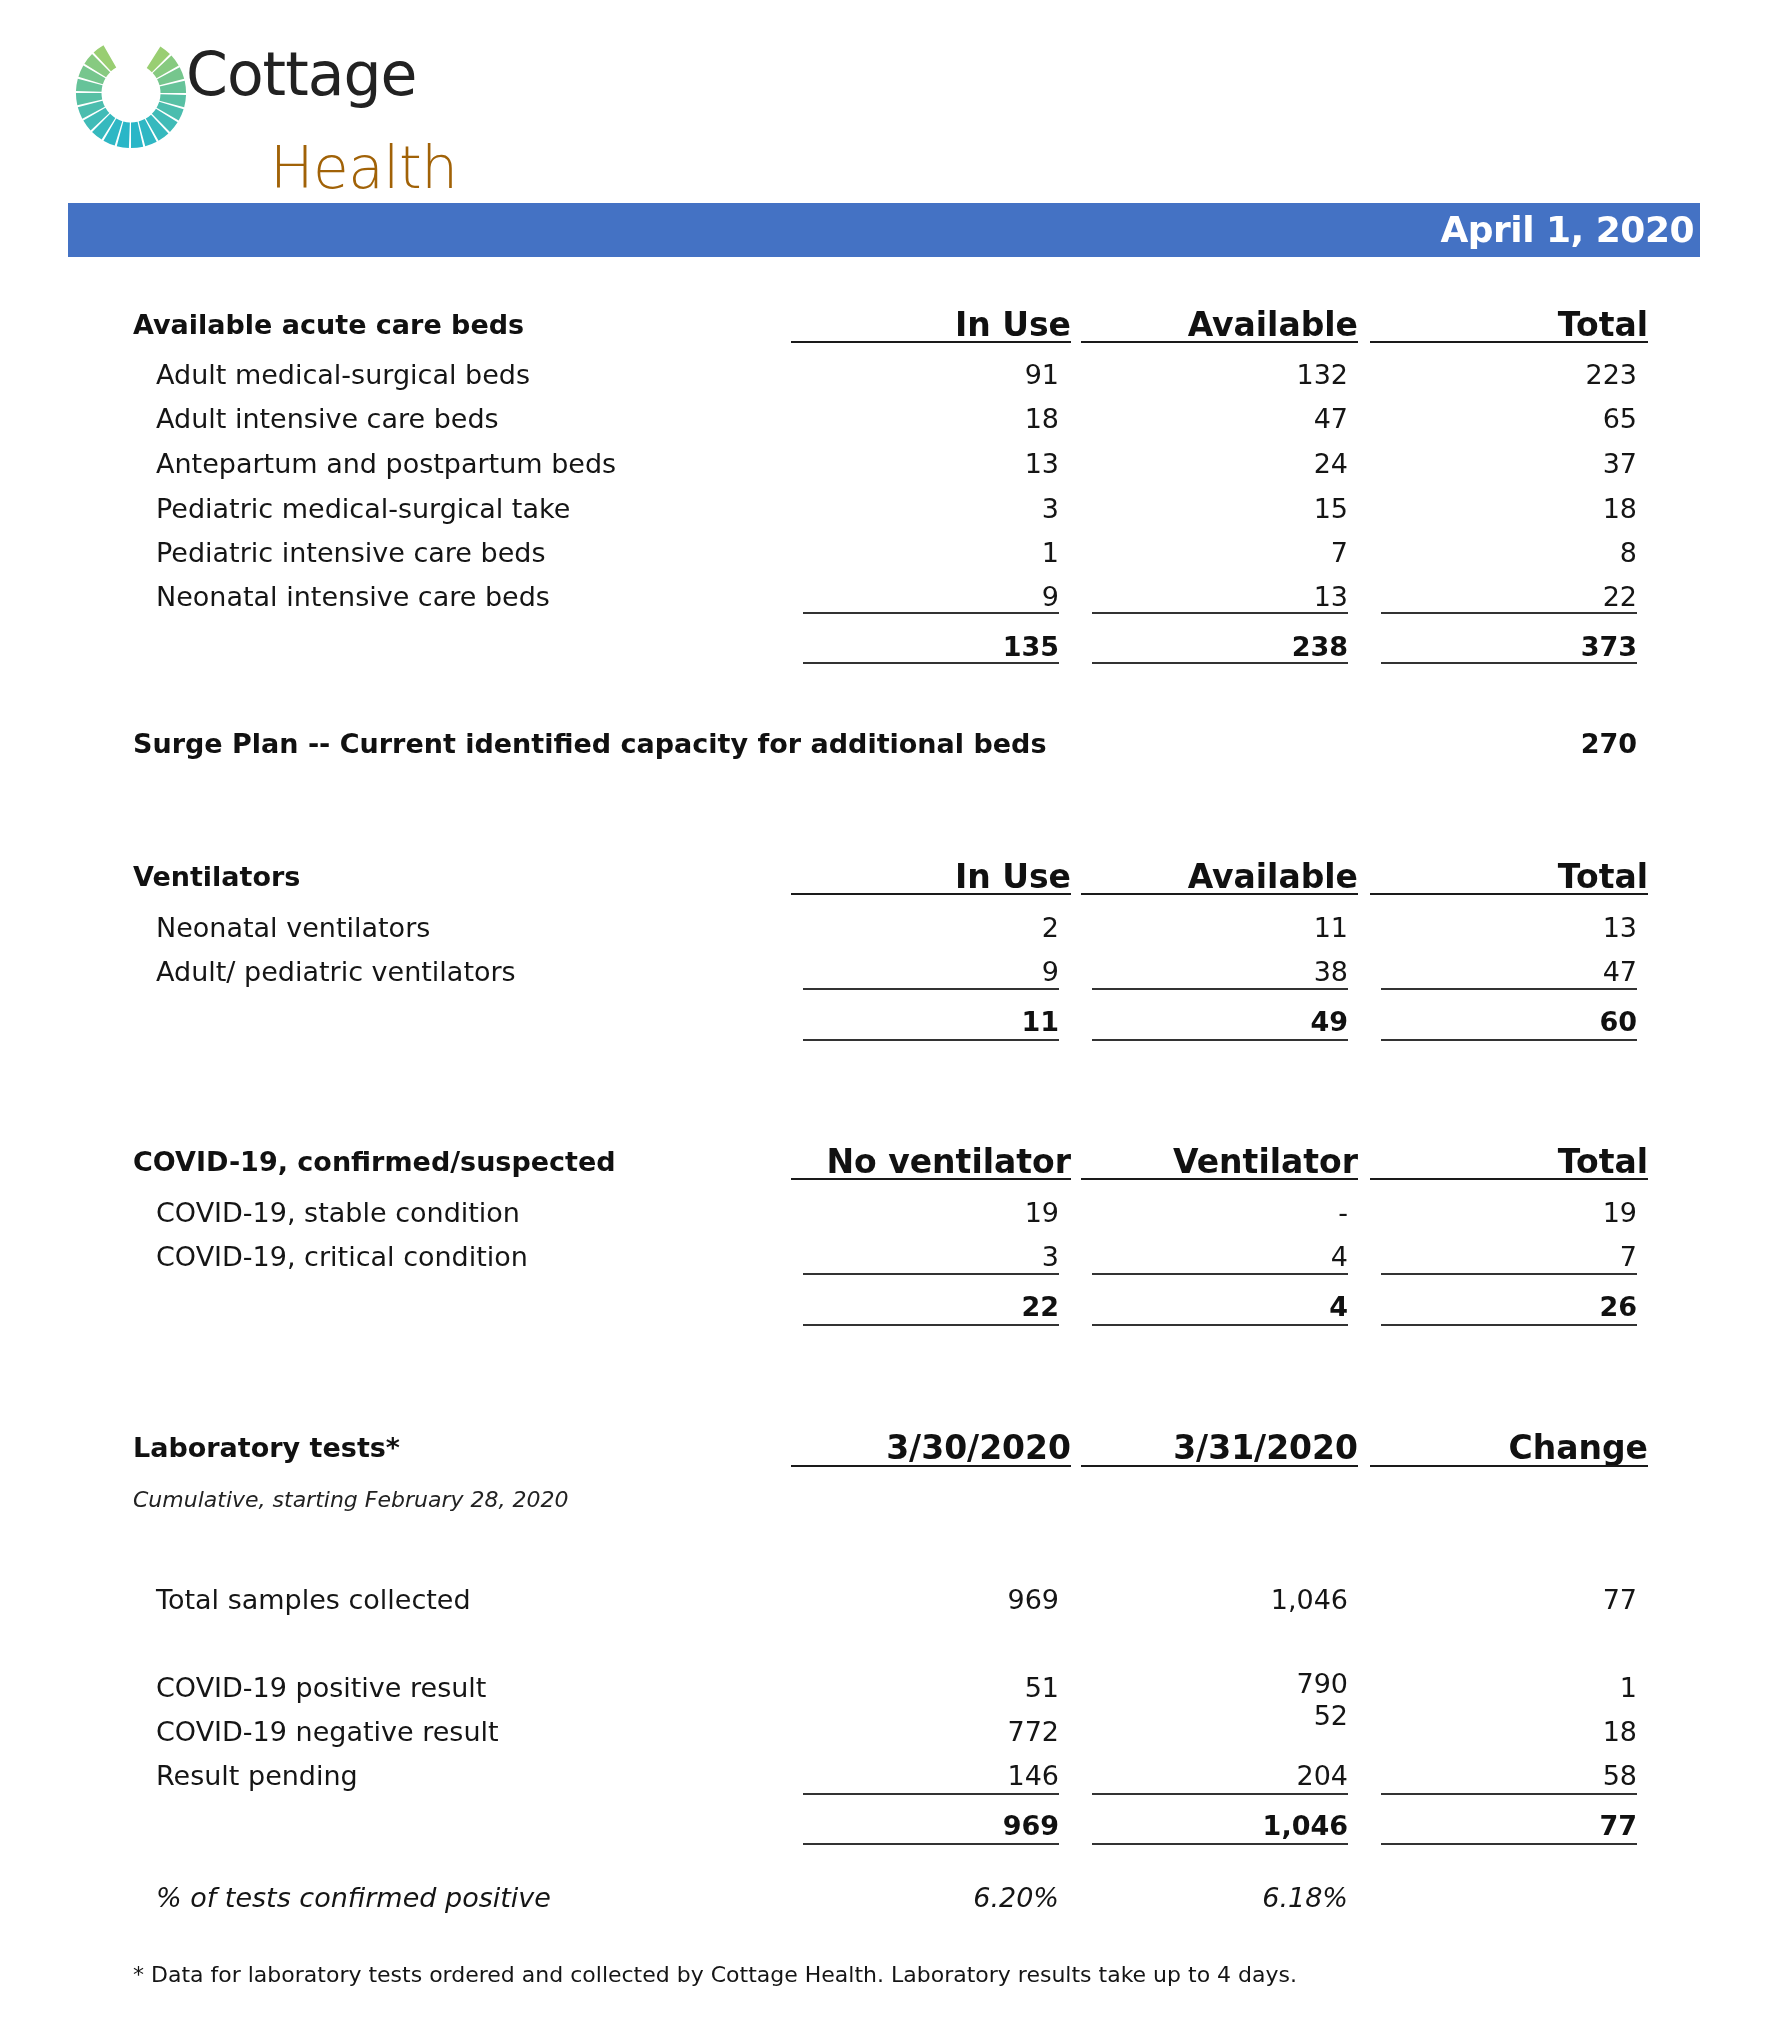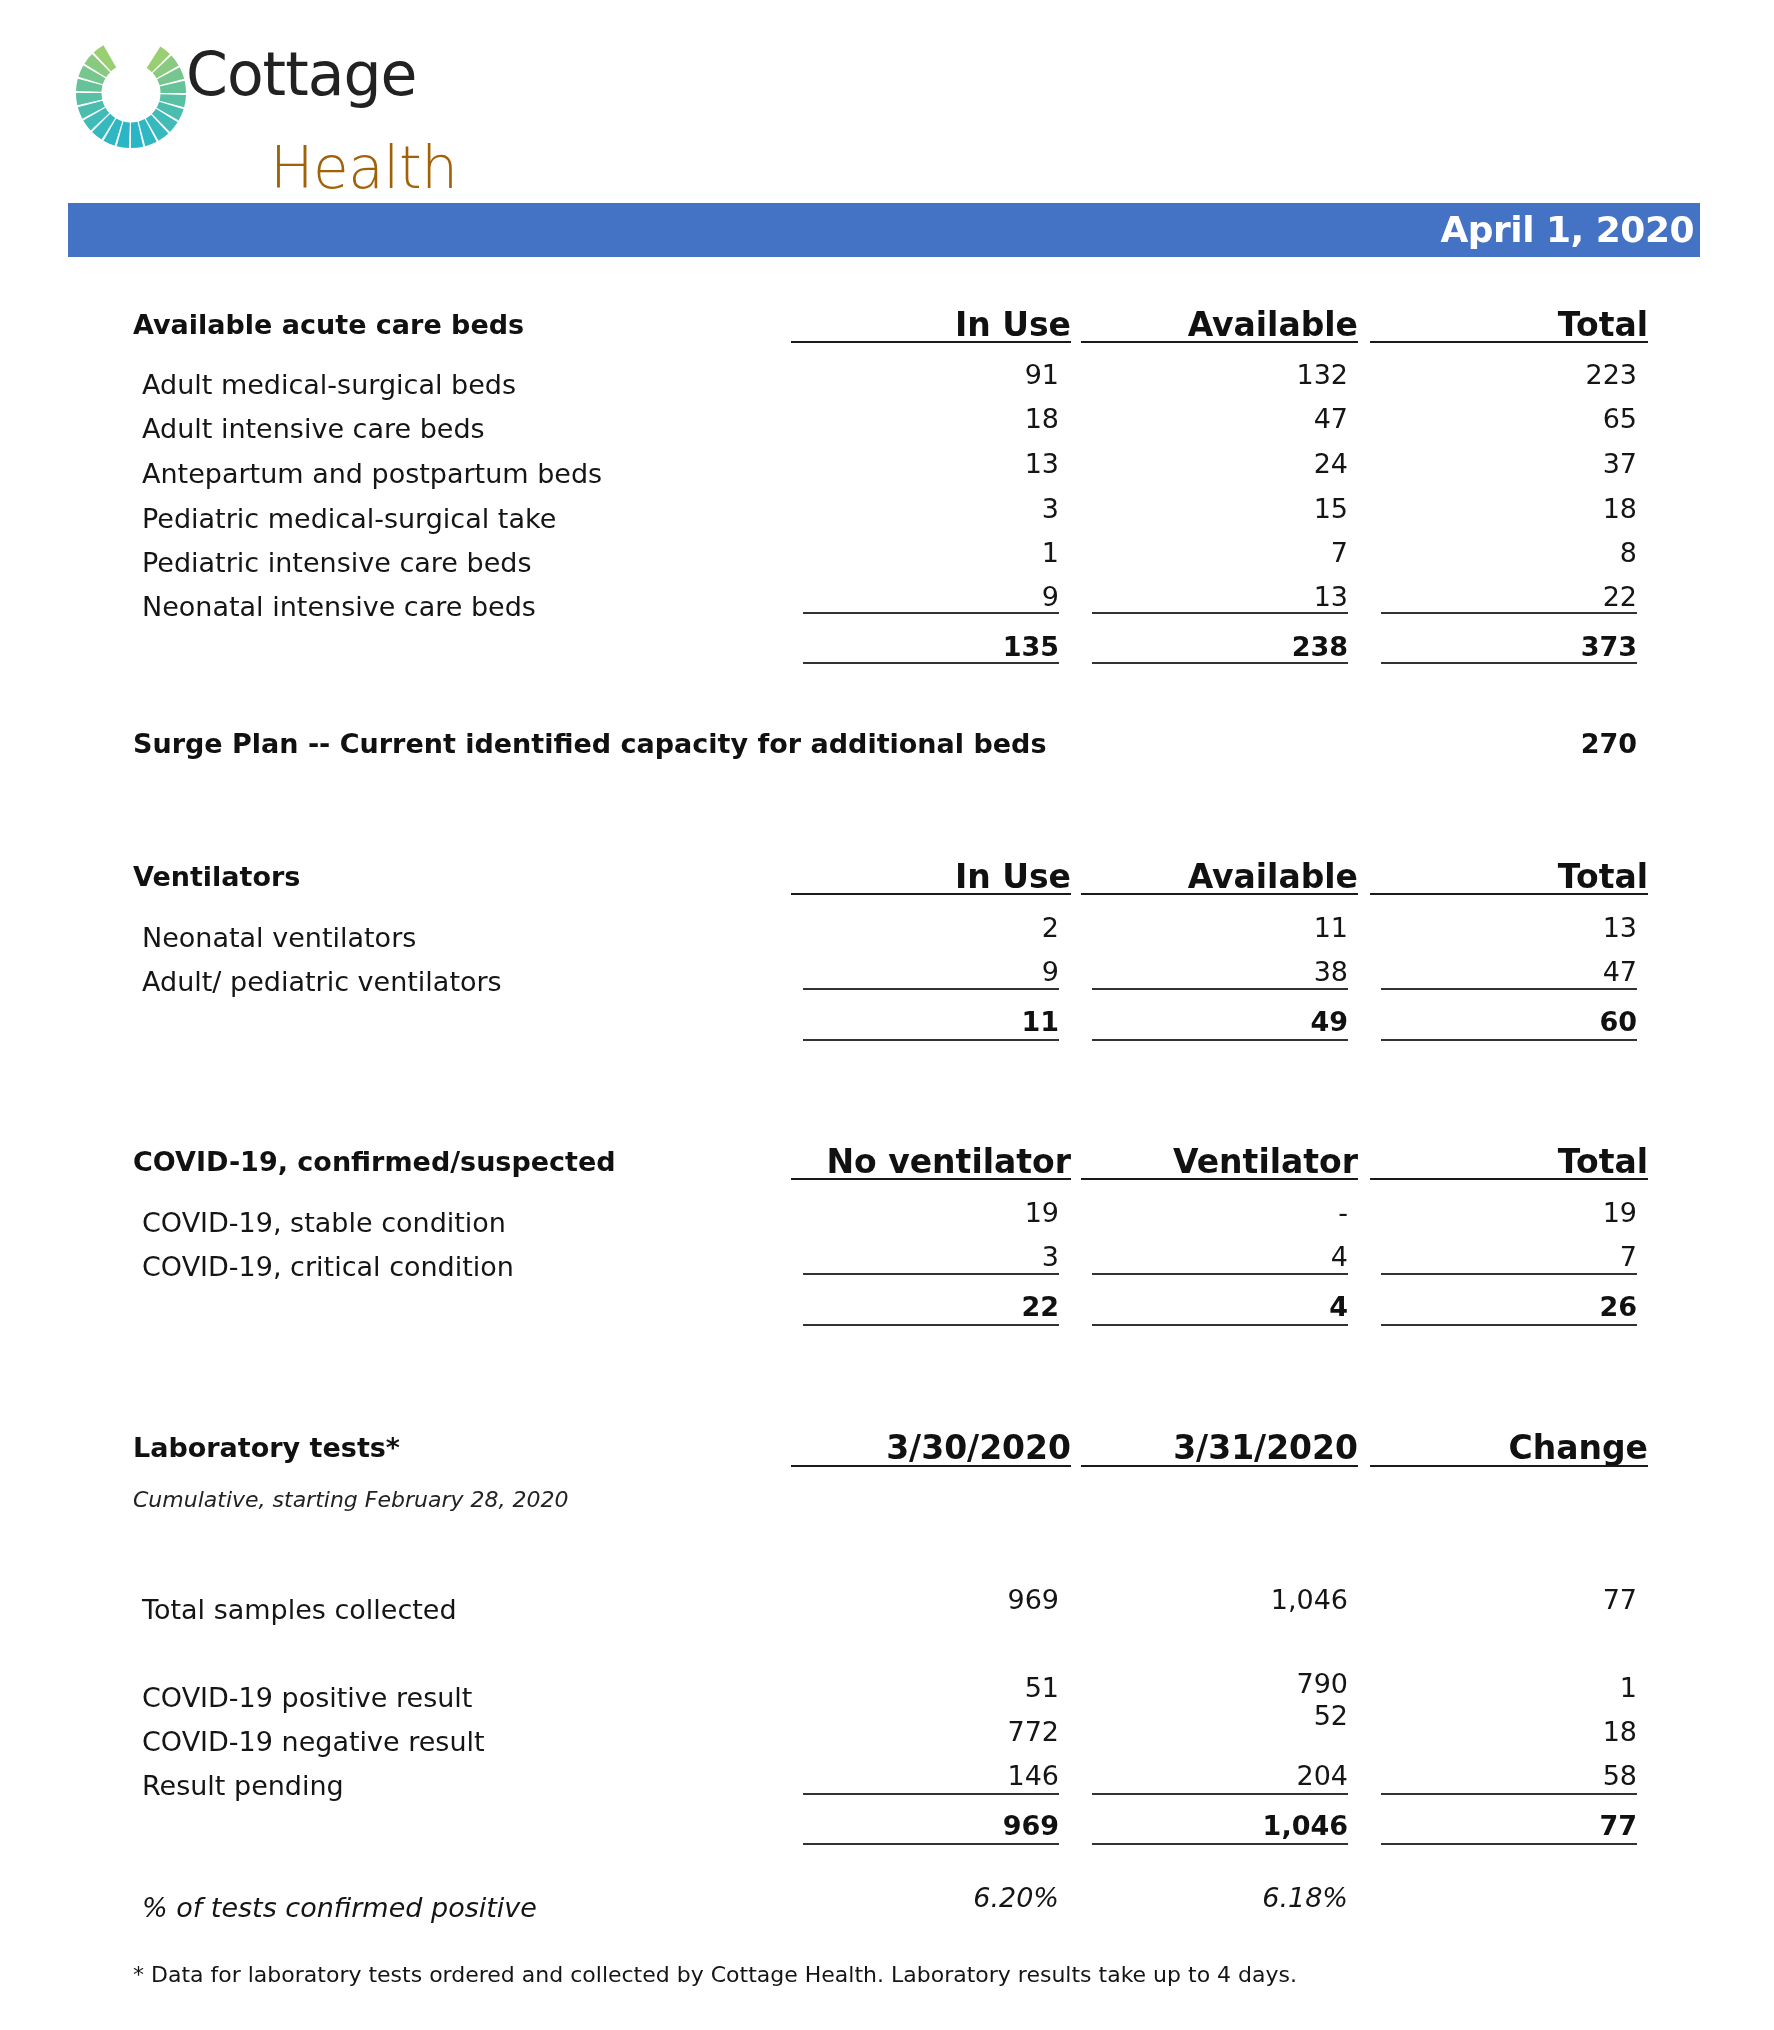--- a/index.html
+++ b/index.html
@@ -18,7 +18,7 @@
   .banner .date { position: absolute; right: 6px; top: 6px; letter-spacing: -0.5px; }
   
   .heading { position: absolute; left: 133px; font-size: 27px; font-weight: bold; line-height: 32px; transform: translateY(-16px); white-space: nowrap; }
-  .label { position: absolute; left: 142px; font-size: 27px; line-height: 32px; transform: translateY(-16px); white-space: nowrap; color: #151515; margin-top: 10px; }
+  .label { position: absolute; left: 156px; font-size: 27px; line-height: 32px; transform: translateY(-16px); white-space: nowrap; color: #151515; }
   .sub { position: absolute; left: 133px; font-size: 22px; font-style: italic; line-height: 28px; transform: translateY(-14px); white-space: nowrap; color: #222; }
   .colhead { position: absolute; font-size: 33px; font-weight: bold; text-align: right; line-height: 32px; transform: translateY(-16px); white-space: nowrap; }
   .val { position: absolute; font-size: 27px; text-align: right; line-height: 32px; transform: translateY(-16px); white-space: nowrap; color: #151515; }

